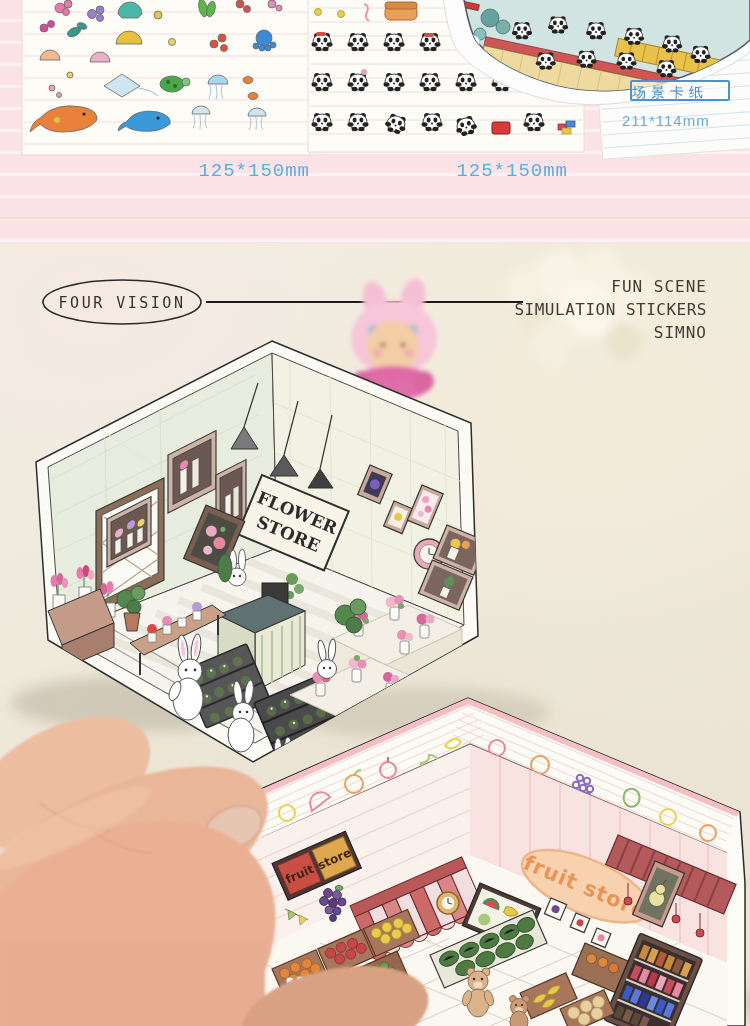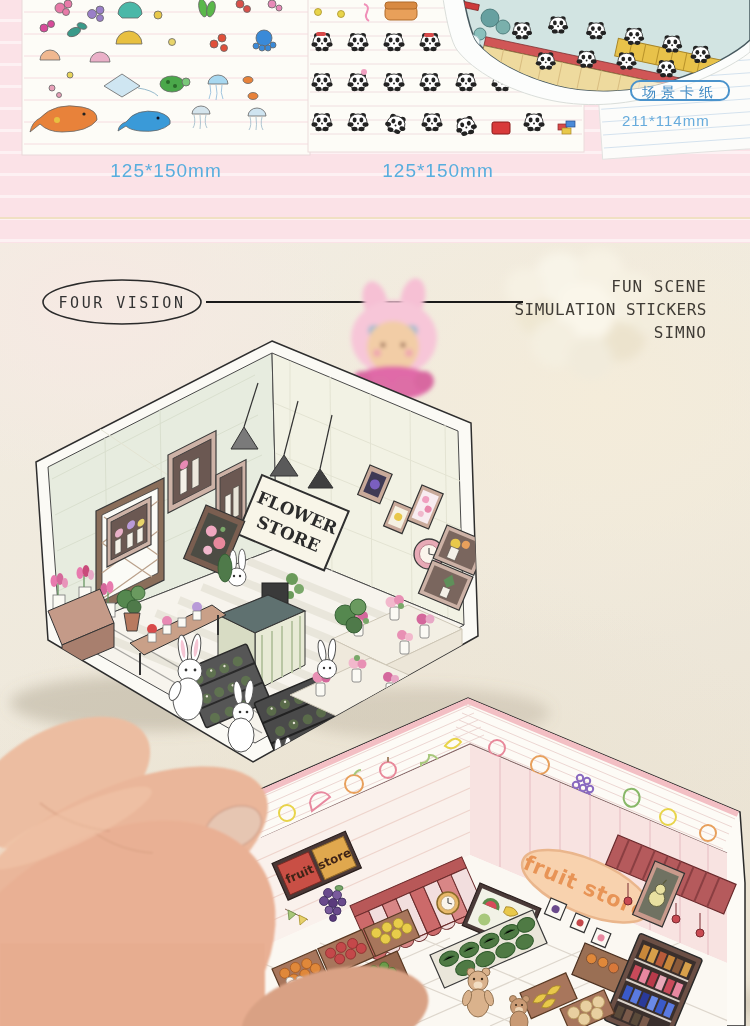--- a/index.html
+++ b/index.html
@@ -10,8 +10,8 @@
   .tan-line{position:absolute;left:0;top:217px;width:750px;height:2px;background:#ead9ae;opacity:.7;}
   .top-svg{position:absolute;left:0;top:-60px;}
   .dim-label{position:absolute;top:160px;font-size:19px;letter-spacing:1px;color:#58aede;text-align:center;}
-  .scene-label-box{position:absolute;left:630px;top:80px;width:100px;height:21px;border:2px solid #4a93cc;border-radius:10px;
-    color:#3f8ac4;font-size:14px;letter-spacing:5px;text-align:center;line-height:21px;background:rgba(253,253,252,.55);box-sizing:border-box;}
+  .scene-label-box{position:absolute;left:630px;top:80px;width:100px;height:21px;border:2px solid #4a93cc;border-radius:2px;
+    color:#3f8ac4;font-size:14px;letter-spacing:5px;line-height:21px;background:rgba(253,253,252,.55);box-sizing:border-box;}
   .scene-dim{position:absolute;left:622px;top:112px;width:110px;font-size:15px;letter-spacing:1px;color:#66abdc;}
   
   .photo-section{position:absolute;left:0;top:243px;width:750px;height:783px;overflow:hidden;

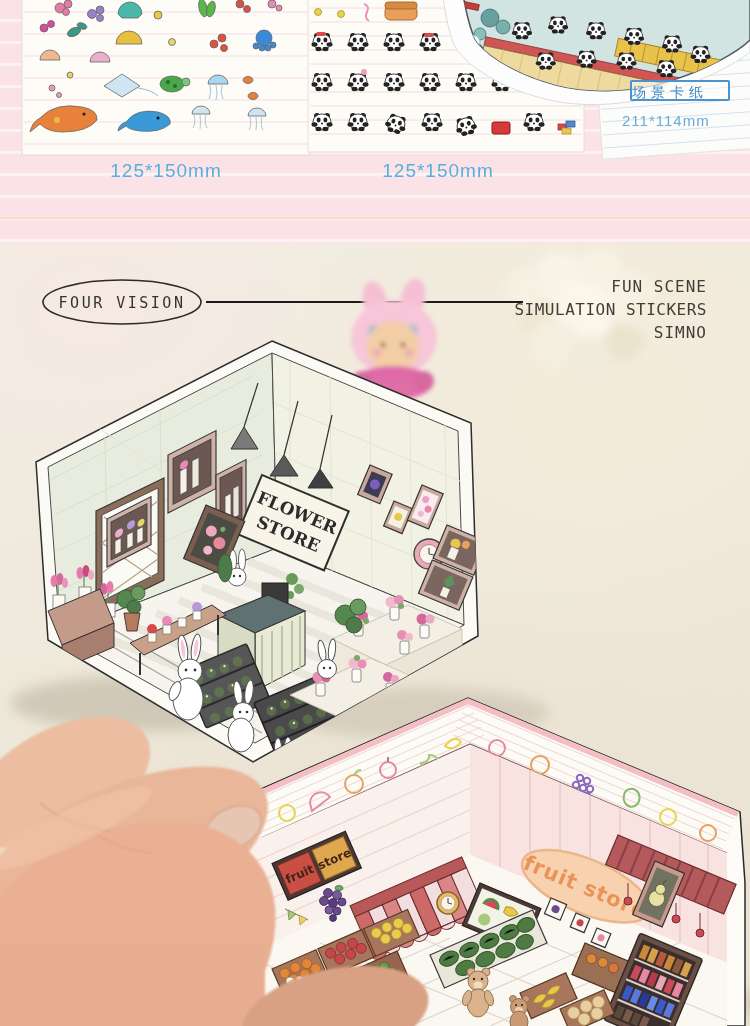--- a/index.html
+++ b/index.html
@@ -9,7 +9,7 @@
     background:repeating-linear-gradient(to bottom,#fbe2e7 0px,#fbe2e7 19px,#fdf1f3 19px,#fdf1f3 22px);}
   .tan-line{position:absolute;left:0;top:217px;width:750px;height:2px;background:#ead9ae;opacity:.7;}
   .top-svg{position:absolute;left:0;top:-60px;}
-  .dim-label{position:absolute;top:160px;font-size:19px;letter-spacing:1px;color:#58aede;text-align:center;}
+  .dim-label{position:absolute;top:160px;font-size:19px;letter-spacing:1px;color:#58aede;text-align:right;font-family:Liberation Mono, monospace;}
   .scene-label-box{position:absolute;left:630px;top:80px;width:100px;height:21px;border:2px solid #4a93cc;border-radius:2px;
     color:#3f8ac4;font-size:14px;letter-spacing:5px;line-height:21px;background:rgba(253,253,252,.55);box-sizing:border-box;}
   .scene-dim{position:absolute;left:622px;top:112px;width:110px;font-size:15px;letter-spacing:1px;color:#66abdc;}

